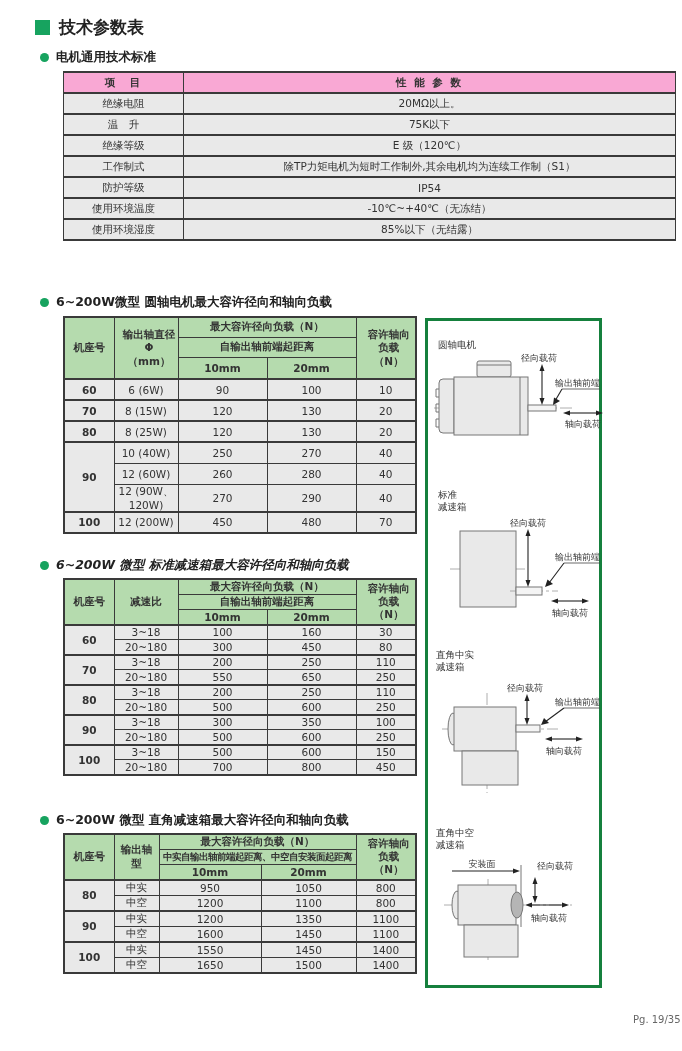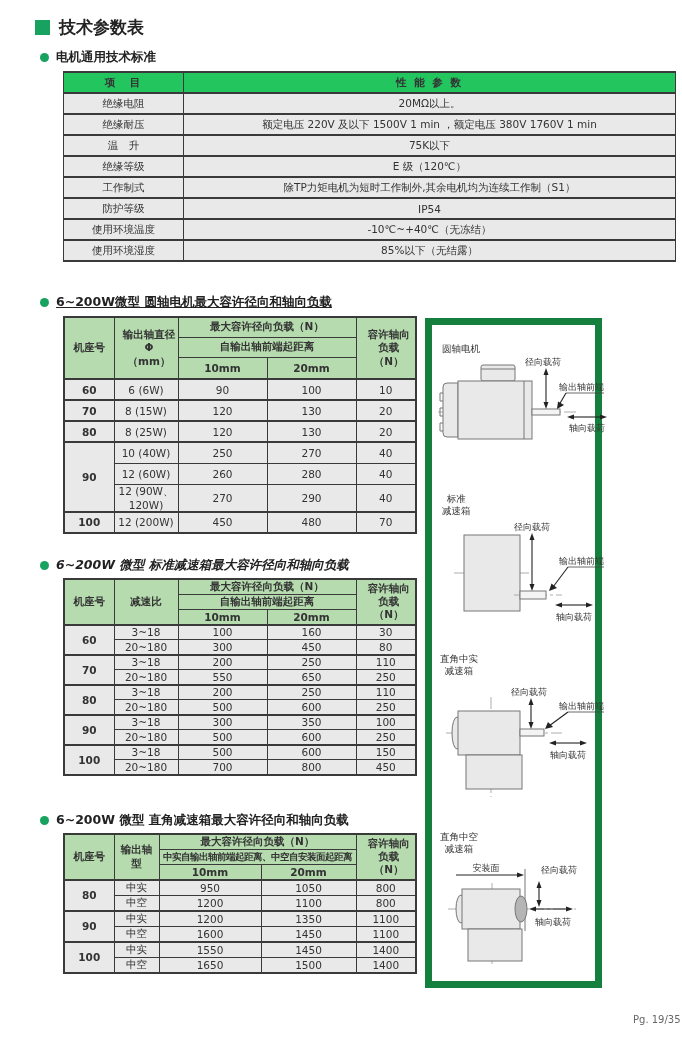--- a/index.html
+++ b/index.html
@@ -28,7 +28,7 @@
 
   
   .t1 { left:63px; top:71px; width:613px; }
-  .t1 th { background:#22c55e; height:21px; letter-spacing:2px; }
+  .t1 th { background:#f9a8d4; height:21px; letter-spacing:2px; }
   .t1 td { height:21px; }
   .t1 .c1 { width:120px; }
 

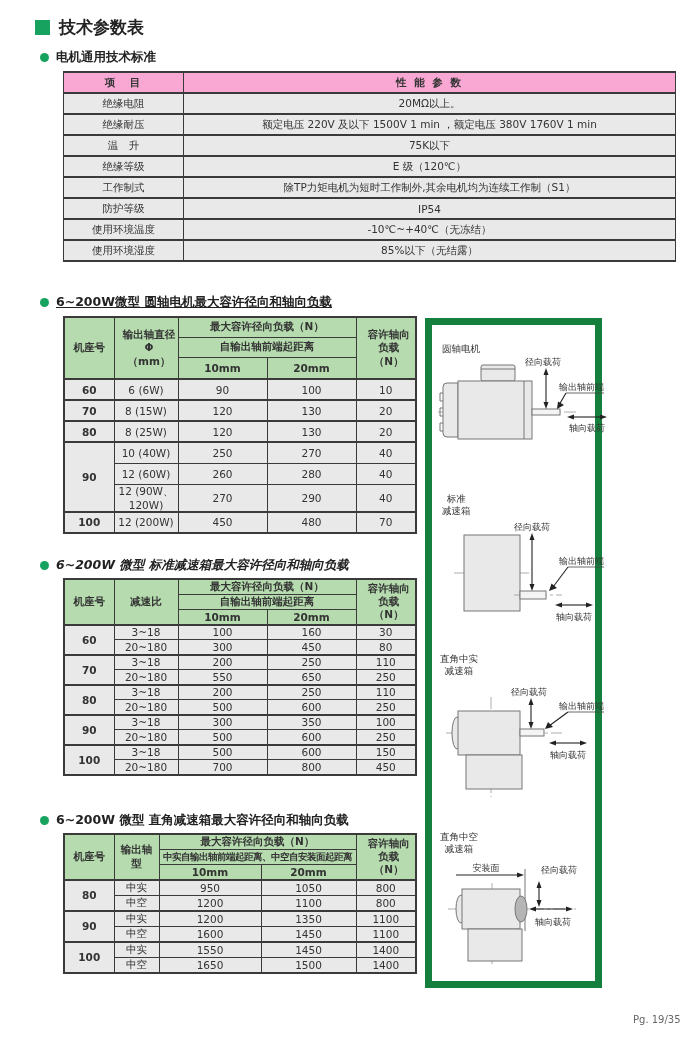--- a/index.html
+++ b/index.html
@@ -105,10 +105,6 @@
       <tr>
         <td>绝缘电阻</td>
         <td>20MΩ以上。</td>
-      </tr>
-      <tr>
-        <td>绝缘耐压</td>
-        <td>额定电压 220V 及以下  1500V 1 min ，额定电压 380V  1760V 1 min</td>
       </tr>
       <tr>
         <td>温　升</td>

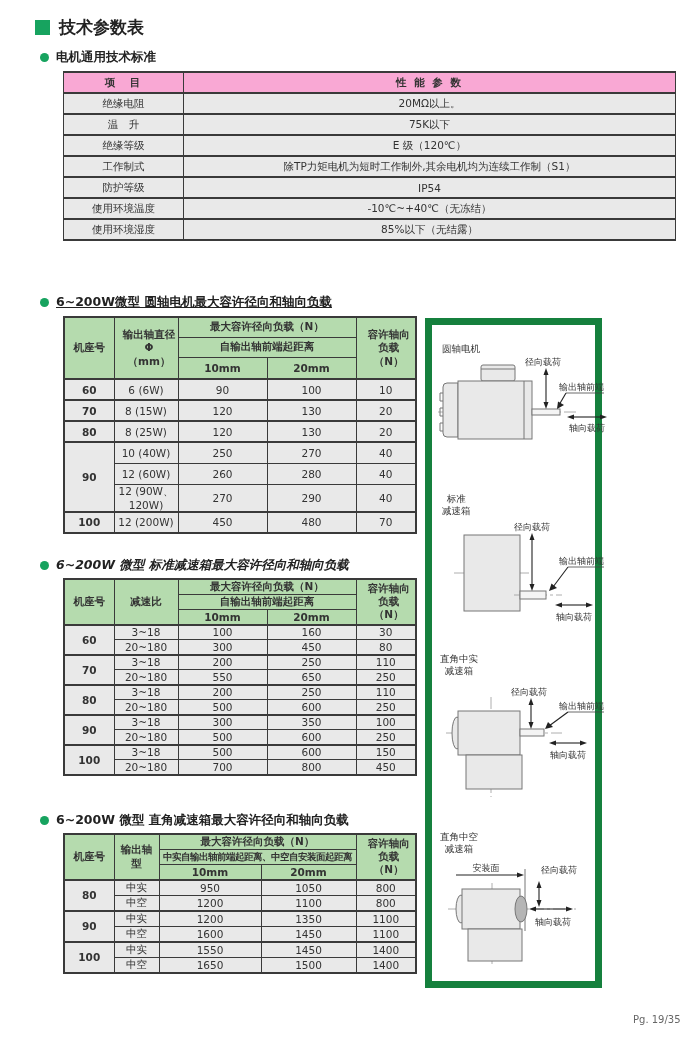--- a/index.html
+++ b/index.html
@@ -14,7 +14,7 @@
                   font-size:12.5px; font-weight:bold; color:#222; }
   .bullet { width:9px; height:9px; border-radius:50%; background:#17a35f; flex:0 0 auto; }
   .sh1 { left:40px; top:49px; }
-  .sh2 { left:40px; top:294px;text-decoration:underline; }
+  .sh2 { left:40px; top:294px; }
   .sh3 { left:40px; top:557px;font-style:italic; }
   .sh4 { left:40px; top:812px; }
 

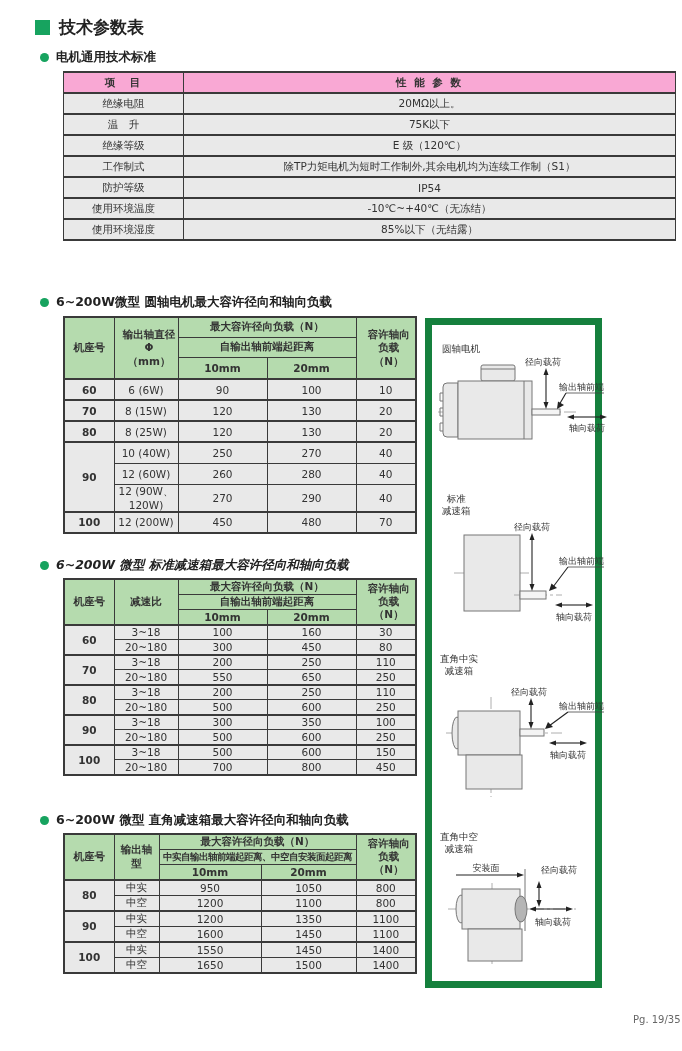--- a/index.html
+++ b/index.html
@@ -57,7 +57,7 @@
 
   
   .panel { position:absolute; left:425px; top:318px; width:177px; height:670px;
-           border:7px solid #15803d; background:#fff;text-align:center; }
+           border:3px solid #15803d; background:#fff; }
   .diag-name { position:absolute; font-size:9.5px; color:#333; white-space:pre-line; line-height:1.3; }
   .dn1 { left:10px; top:18px; }
   .dn2 { left:10px; top:168px; }

